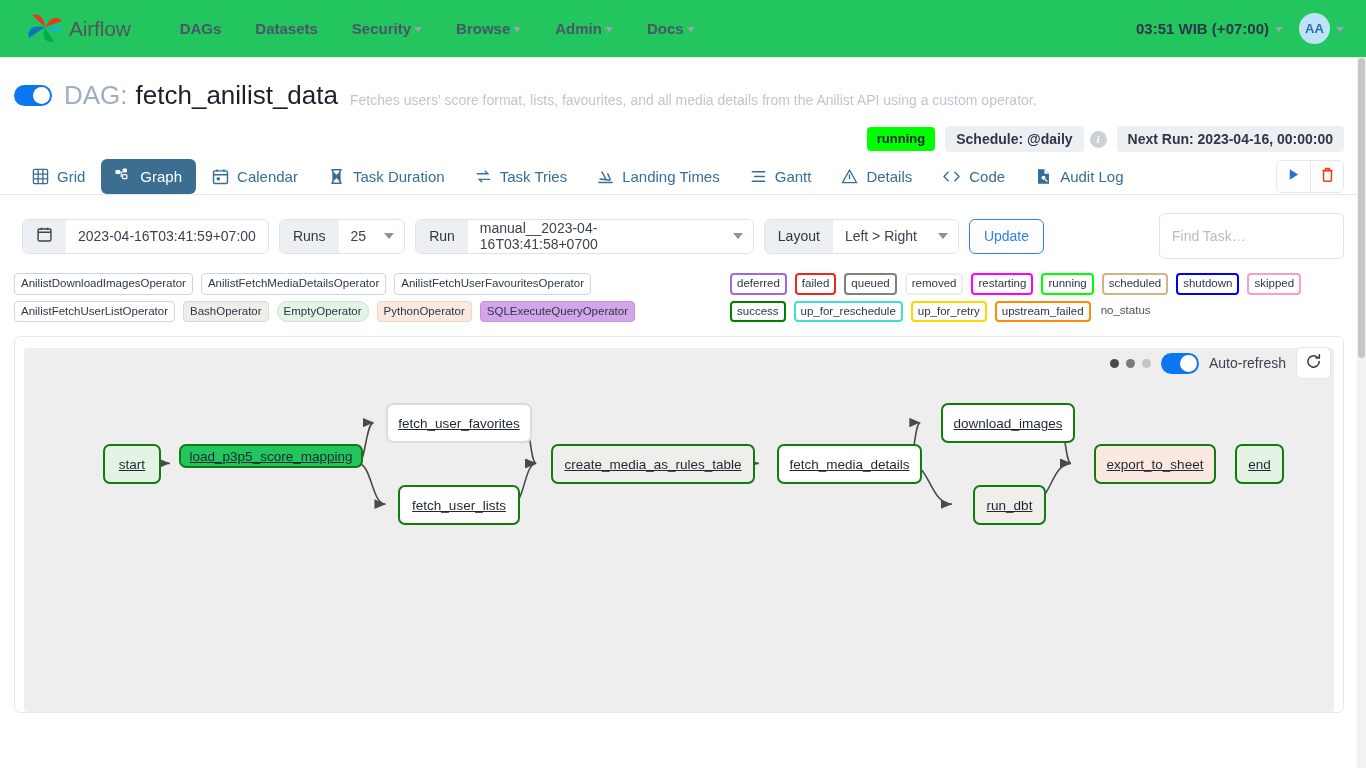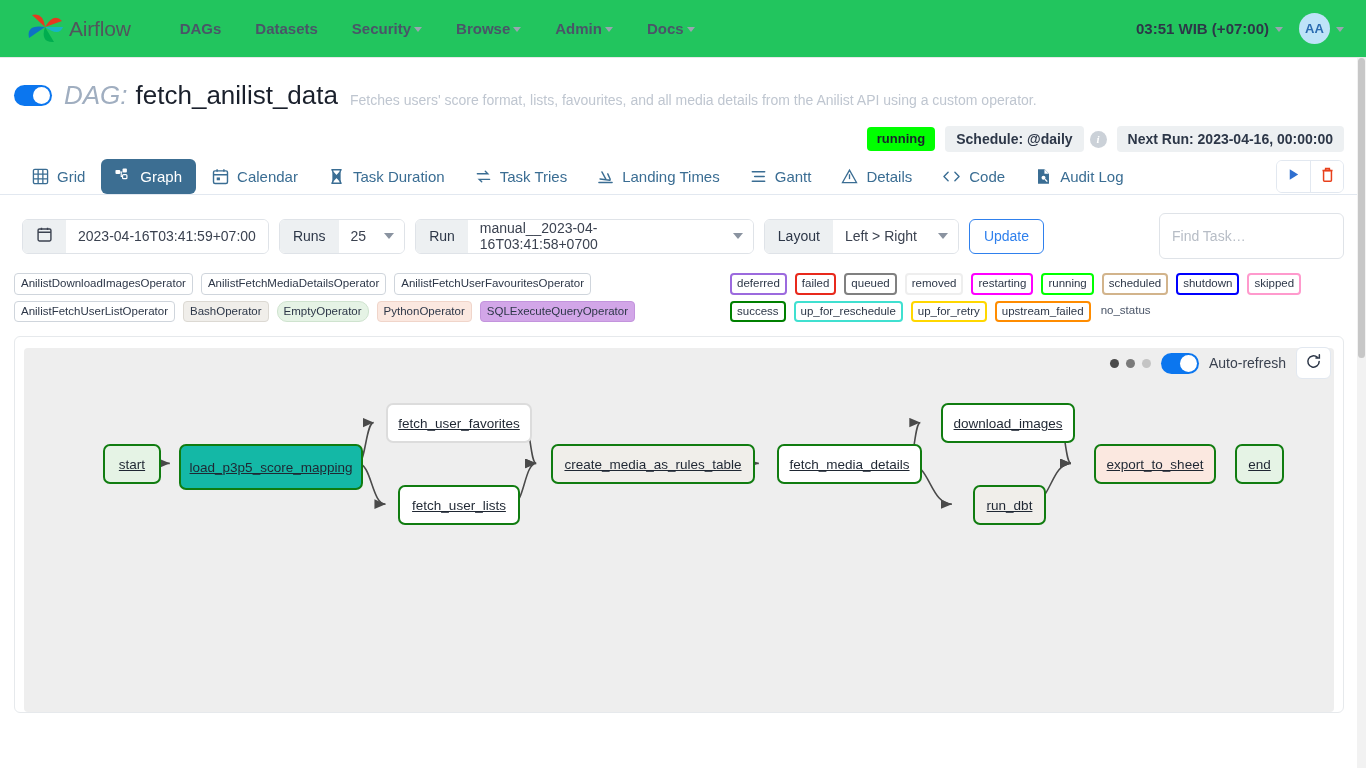--- a/index.html
+++ b/index.html
@@ -55,7 +55,7 @@
     content: ""; position: absolute; top: 2px; right: 2px;
     width: 17px; height: 17px; border-radius: 50%; background: #fff;
   }
-  .dag-label { font-size: 26px; color: #a0aec0; font-weight: normal; font-style: italic; }
+  .dag-label { font-size: 26px; color: #a0aec0; font-weight: normal; }
   .dag-name { font-size: 26px; color: #1a202c; font-weight: normal; margin-left: -4px;}
   .dag-desc { font-size: 14px; color: #bfc6d0; padding-top: 8px; }
 

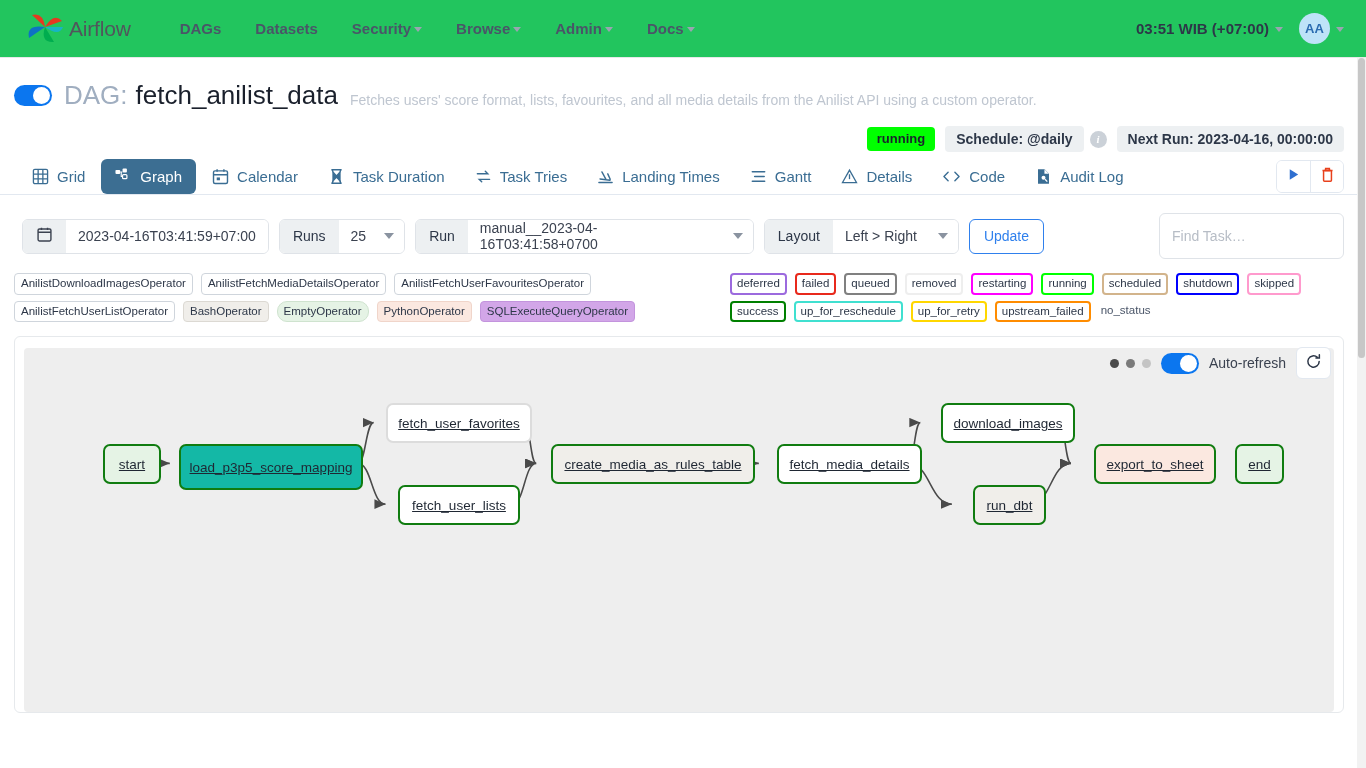--- a/index.html
+++ b/index.html
@@ -471,7 +471,7 @@
         <path d="M1192,116 C1198,116 1198,116 1204,116" fill="none" stroke="#4a4a4a" stroke-width="1.6" marker-end="url(#arrow)"></path>
       </svg>
   <div class="gnode" style="left: 79px; top: 96px; width: 58px; height: 40px; background: rgb(229, 243, 229); border: 2px solid rgb(16, 124, 16);">start</div>
-      <div class="gnode" style="left: 155px; top: 96px; width: 184px; height: 46px; background: #14b8a6; border: 2px solid rgb(16, 124, 16);">load_p3p5_score_mapping</div>
+      <div class="gnode" style="left: 155px; top: 96px; width: 184px; height: 24px; background: #22c55e; border: 2px solid rgb(16, 124, 16);">load_p3p5_score_mapping</div>
       <div class="gnode" style="left: 362px; top: 55px; width: 146px; height: 40px; background: rgb(255, 255, 255); border: 2px solid rgb(220, 220, 220);">fetch_user_favorites</div>
       <div class="gnode" style="left: 374px; top: 137px; width: 122px; height: 40px; background: rgb(255, 255, 255); border: 2px solid rgb(16, 124, 16);">fetch_user_lists</div>
       <div class="gnode" style="left: 527px; top: 96px; width: 204px; height: 40px; background: rgb(240, 238, 234); border: 2px solid rgb(16, 124, 16);">create_media_as_rules_table</div>

